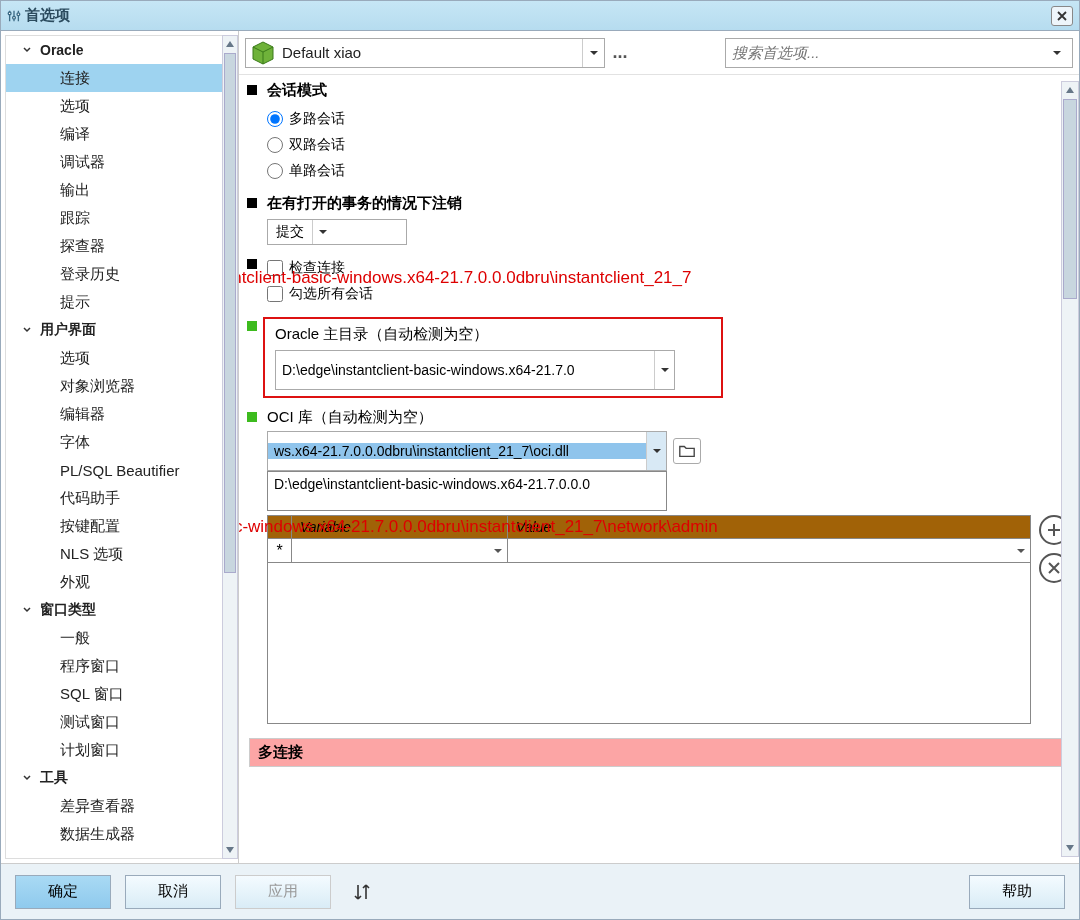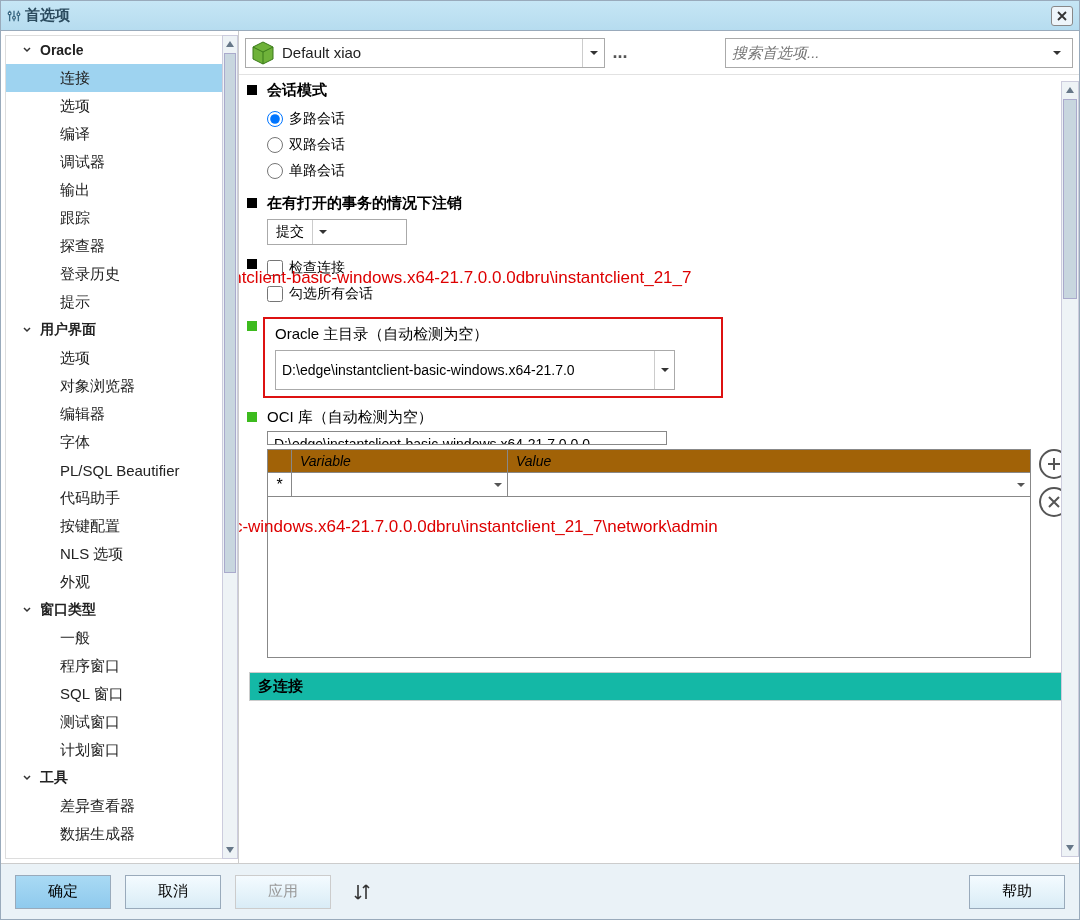--- a/index.html
+++ b/index.html
@@ -303,6 +303,21 @@
             <div class="sq green"></div>
             <div class="inner">
               <div style="font-size:15px; margin-bottom:4px;">OCI 库（自动检测为空）</div>
+              <div class="oci-row">
+                <div class="combo-input sel">
+                  <span class="val">ws.x64-21.7.0.0.0dbru\instantclient_21_7\oci.dll</span>
+                  <span class="drop" style="background:#d8e9f5">
+                      <svg class="tri" viewBox="0 0 10 10">
+                        <path d="M1 3l4 4 4-4z" fill="#333"></path>
+                      </svg>
+                    </span>
+                </div>
+                <div class="folder-btn">
+                  <svg viewBox="0 0 20 20" fill="none" stroke="#444" stroke-width="1.5">
+                      <path d="M2 5h5l2 2h9v9H2z"></path>
+                    </svg>
+                </div>
+              </div>
               <div class="oci-history">D:\edge\instantclient-basic-windows.x64-21.7.0.0.0</div>
             </div>
           </div>

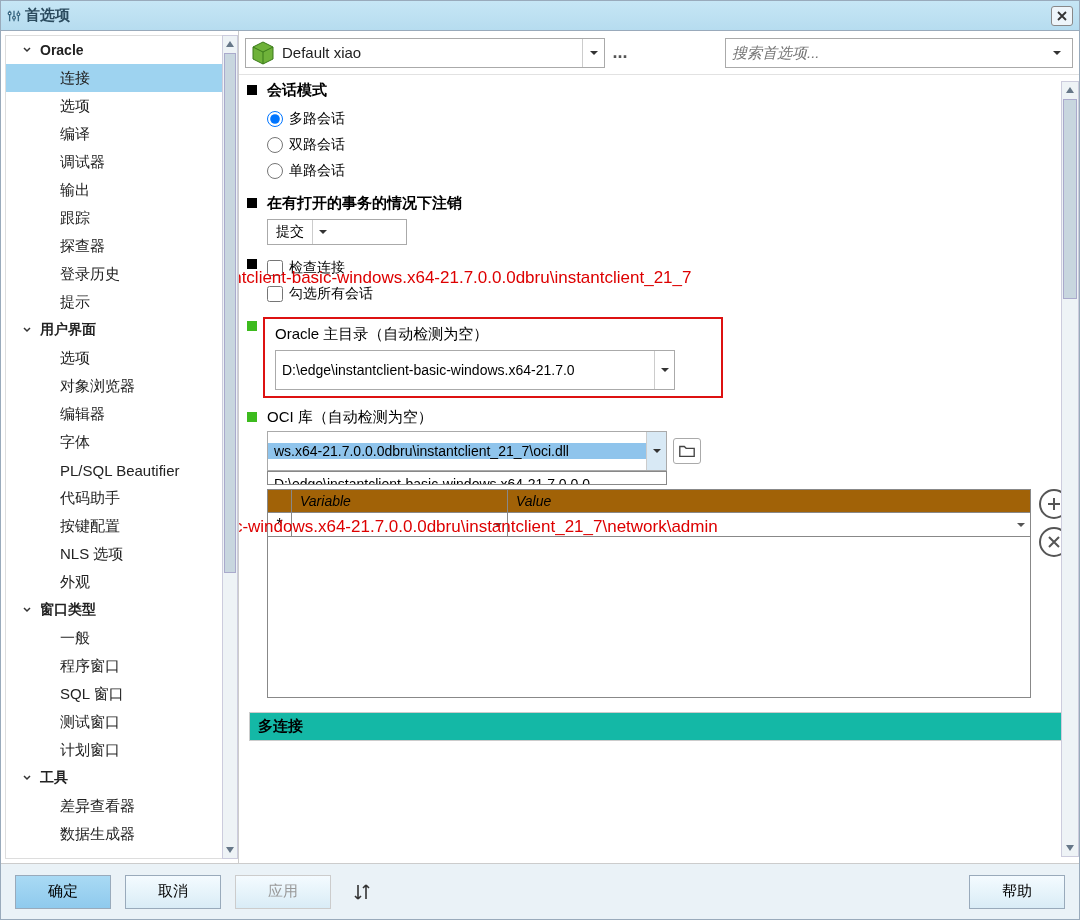--- a/index.html
+++ b/index.html
@@ -71,7 +71,7 @@
 
 .oci-row { display: flex; align-items: center; }
 .oci-row .combo-input { width: 400px; }
-.oci-history { background: #fff; border: 1px solid #888; padding: 2px 6px; margin-top: 0; width: 400px; font-size:14px; height:14px; line-height:20px; position: relative; z-index:3; overflow:hidden; white-space:nowrap; }
+.oci-history { background: #fff; border: 1px solid #888; padding: 2px 6px; margin-top: 0; width: 400px; font-size:14px; height:40px; line-height:20px; position: relative; z-index:3; overflow:hidden; white-space:nowrap; }
 
 .env-header { font-weight: bold; font-size: 15px; margin-left: 18px; position: relative; z-index: 0; }
 .env-table-wrap { display: flex; margin-left: 18px; margin-top: 4px; }

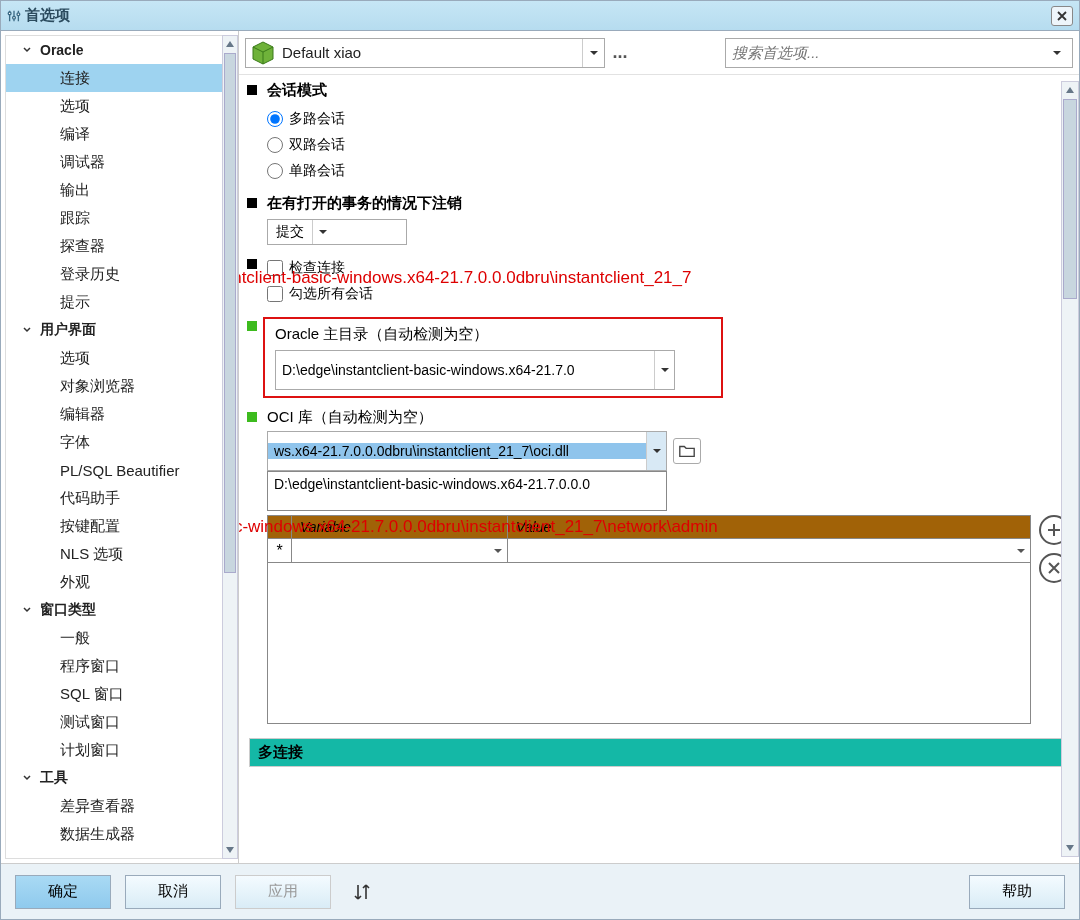--- a/index.html
+++ b/index.html
@@ -92,7 +92,7 @@
 .circle-btn svg { width: 16px; height: 16px; }
 
 .multi-conn { border-top: 1px solid #ccc; margin-top: 14px; }
-.multi-conn .hdr { background: #14b8a6; border: 1px solid #ccc; border-top: none; padding: 4px 8px; font-weight: bold; font-size: 15px; }
+.multi-conn .hdr { background: #fca5a5; border: 1px solid #ccc; border-top: none; padding: 4px 8px; font-weight: bold; font-size: 15px; }
 
 .footer { height: 56px; border-top: 1px solid #ccc; background: #eaf2f7; display: flex; align-items: center; padding: 0 14px; gap: 14px; }
 .footer .btn { min-width: 96px; height: 34px; border: 1px solid #9ab; background: linear-gradient(#f4fbff,#d9ecf6); display:flex; align-items:center; justify-content:center; font-size:15px; cursor:pointer; }

